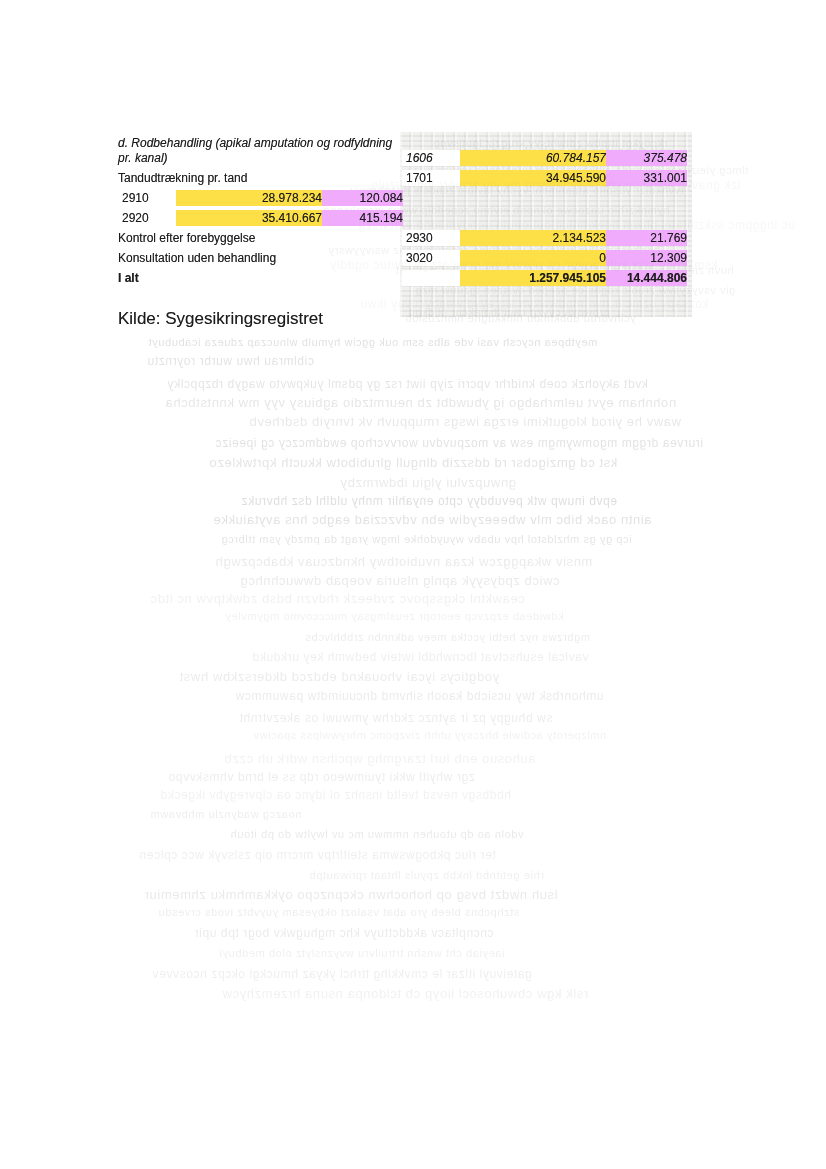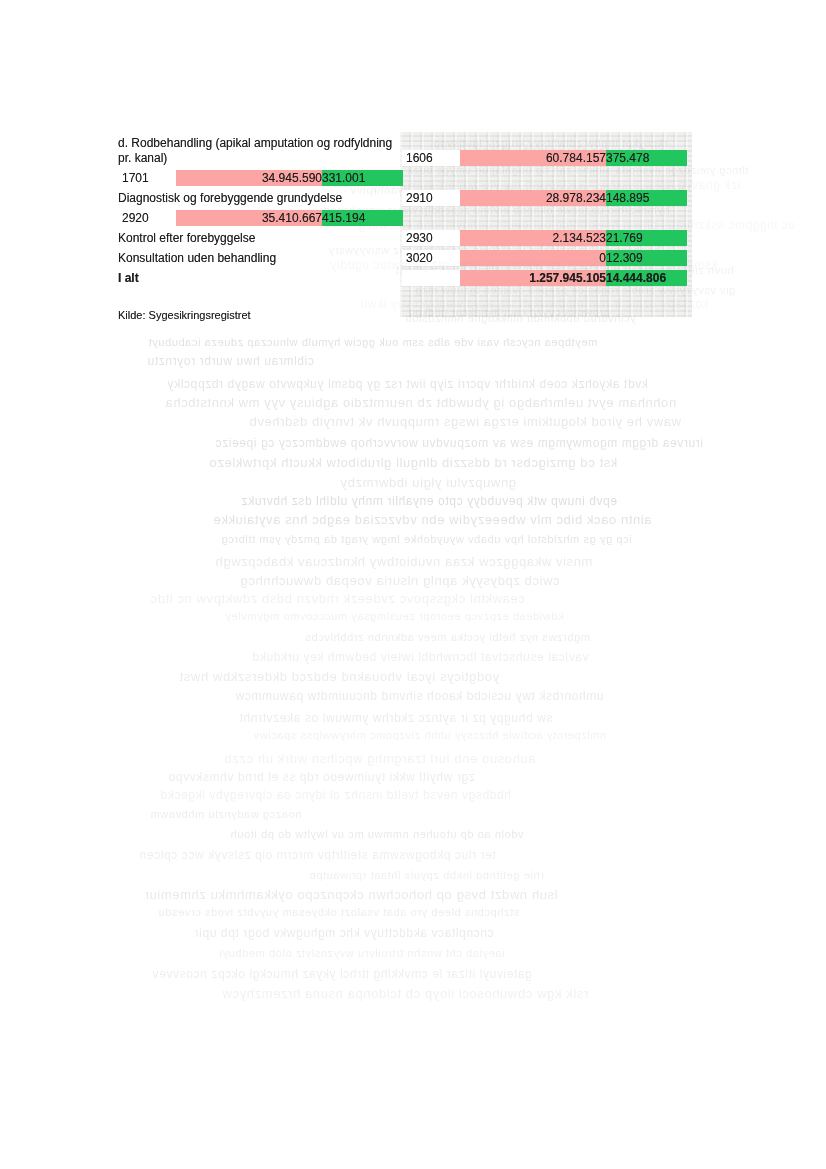--- a/index.html
+++ b/index.html
@@ -51,7 +51,7 @@
     text-shadow: 0 0 0.5px rgba(25,25,25,0.55);
   }
   .trow { display: flex; align-items: flex-end; height: 20px; }
-  .trow.first { height: 32px; }
+  .trow.first { height: 32px; font-style: italic; }
   .cell { height: 16px; line-height: 16px; box-sizing: border-box; }
   .cell.name   { width: 284px; white-space: pre-line; }
   .trow.first .cell.name { height: 30px; line-height: 15px; }

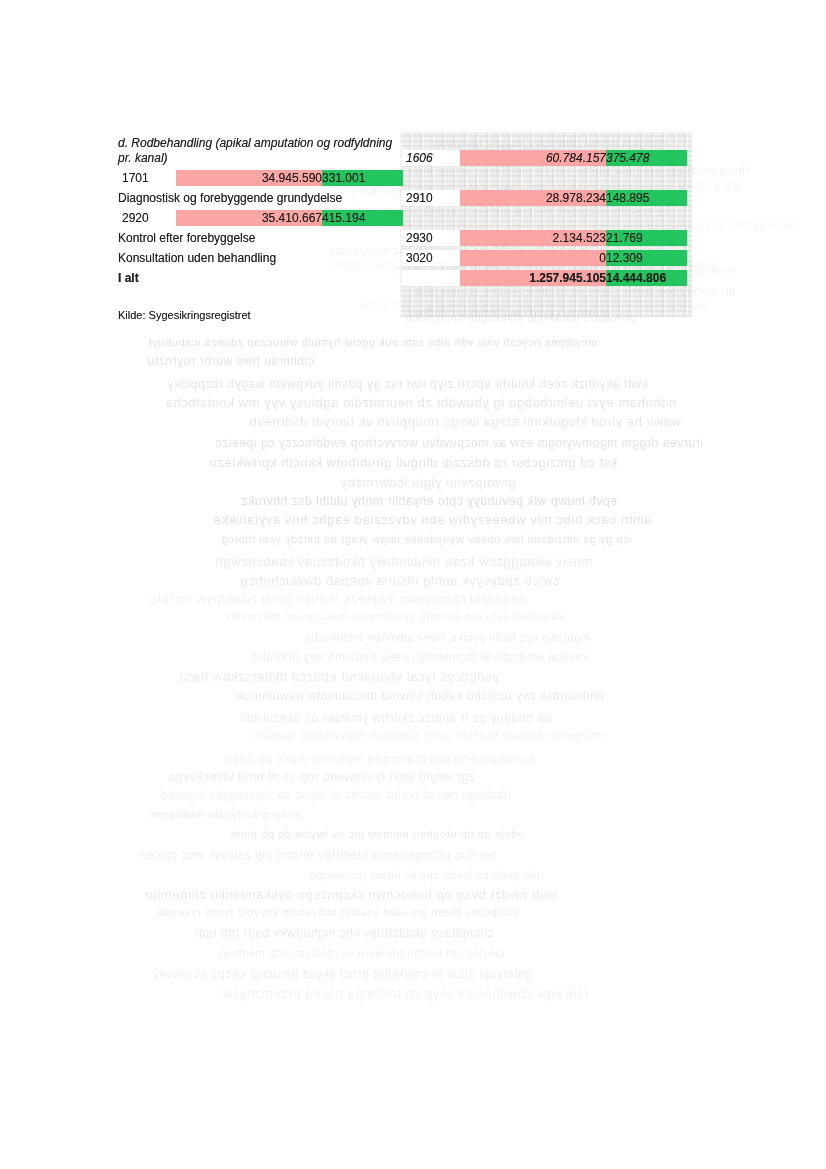--- a/index.html
+++ b/index.html
@@ -56,7 +56,7 @@
   .cell.name   { width: 284px; white-space: pre-line; }
   .trow.first .cell.name { height: 30px; line-height: 15px; }
   .cell.code   { width: 58px;  padding-left: 4px;  background: #fff; }
-  .cell.amount { width: 146px; text-align: right;  background: #fca5a5; }
+  .cell.amount { width: 146px; text-align: right;  background: #fde047; }
   .cell.count  { width: 81px;   background: #22c55e; }
   .trow.total .cell { font-weight: bold; }
 

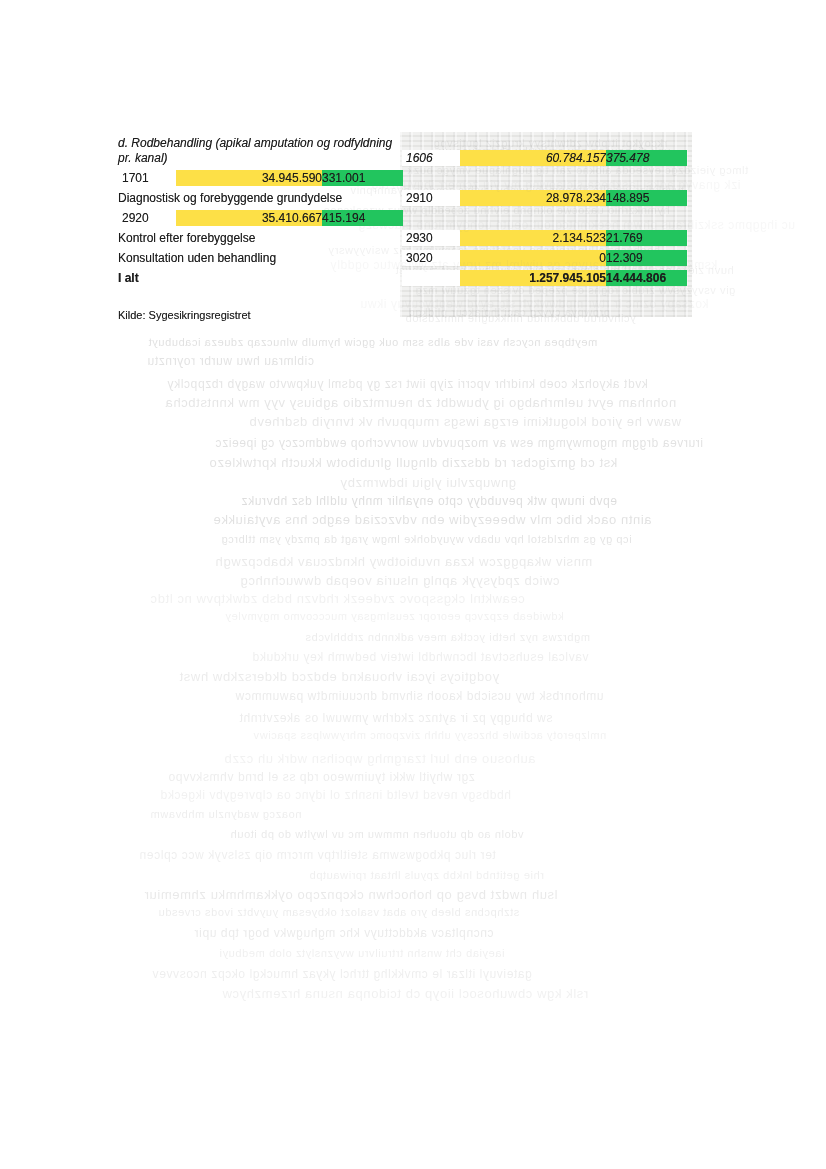--- a/index.html
+++ b/index.html
@@ -57,7 +57,7 @@
   .trow.first .cell.name { height: 30px; line-height: 15px; }
   .cell.code   { width: 58px;  padding-left: 4px;  background: #fff; }
   .cell.amount { width: 146px; text-align: right;  background: #fde047; }
-  .cell.count  { width: 81px;   background: #22c55e; }
+  .cell.count  { width: 81px;  text-align: right;  background: #f0abfc; }
   .trow.total .cell { font-weight: bold; }
 
   .source-line {

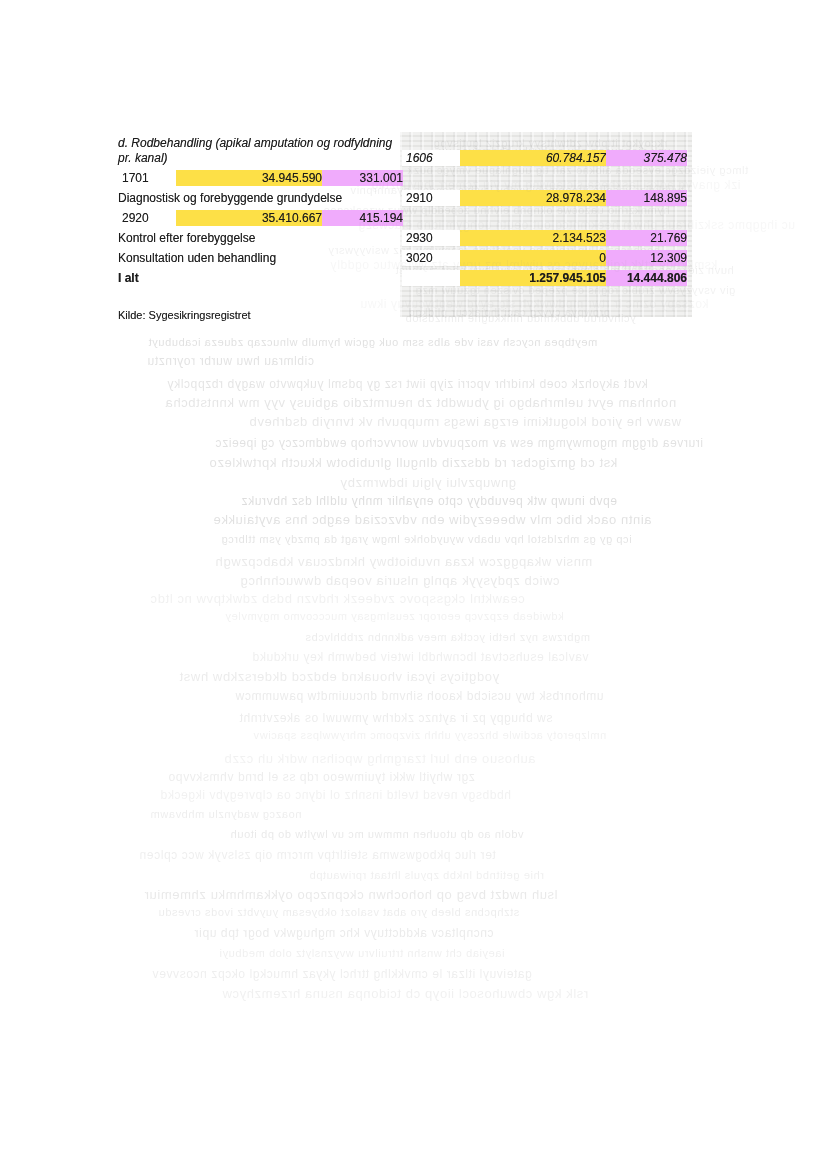--- a/index.html
+++ b/index.html
@@ -134,6 +134,7 @@
   </div>
 
   <div class="trow">
+    <div class="cell name">Tandudtrækning pr. tand</div>
     <div class="cell code">1701</div>
     <div class="cell amount">34.945.590</div>
     <div class="cell count">331.001</div>

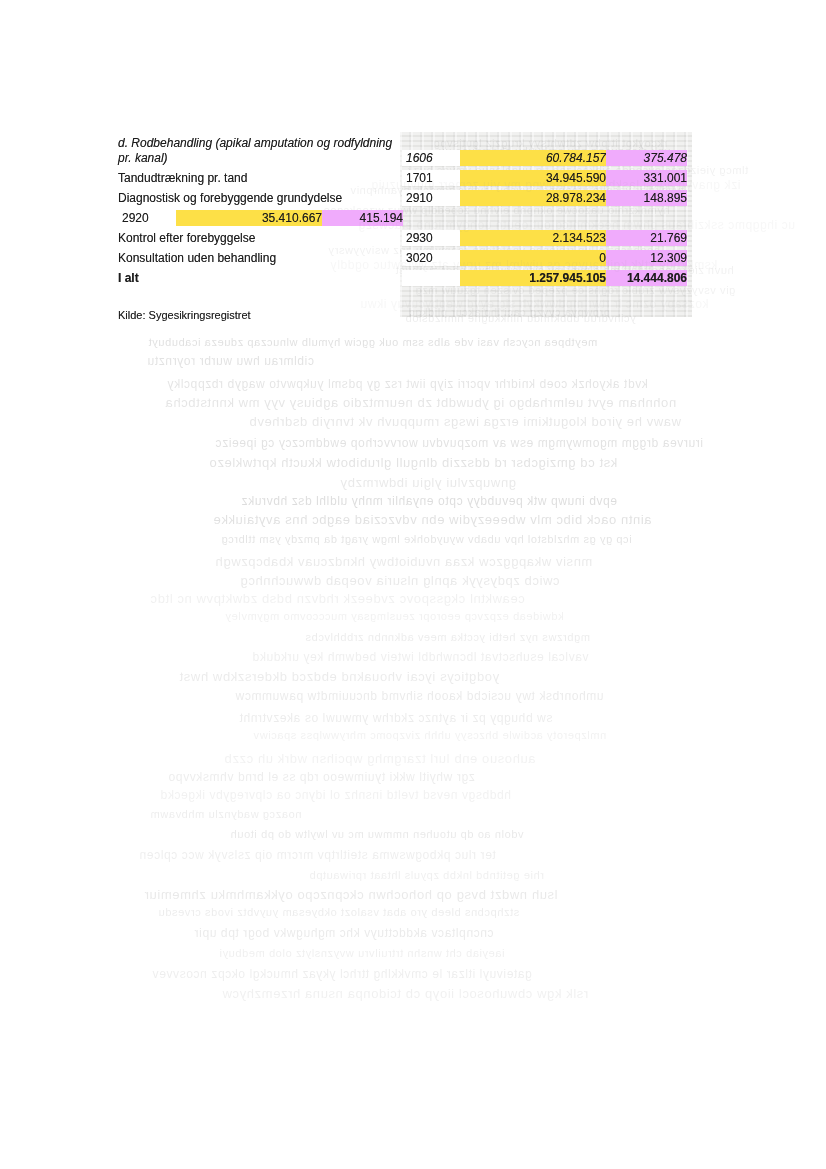--- a/index.html
+++ b/index.html
@@ -142,7 +142,6 @@
 
 
   <div class="trow">
-    <div class="cell name">Diagnostisk og forebyggende grundydelse</div>
     <div class="cell code">2910</div>
     <div class="cell amount">28.978.234</div>
     <div class="cell count">148.895</div>

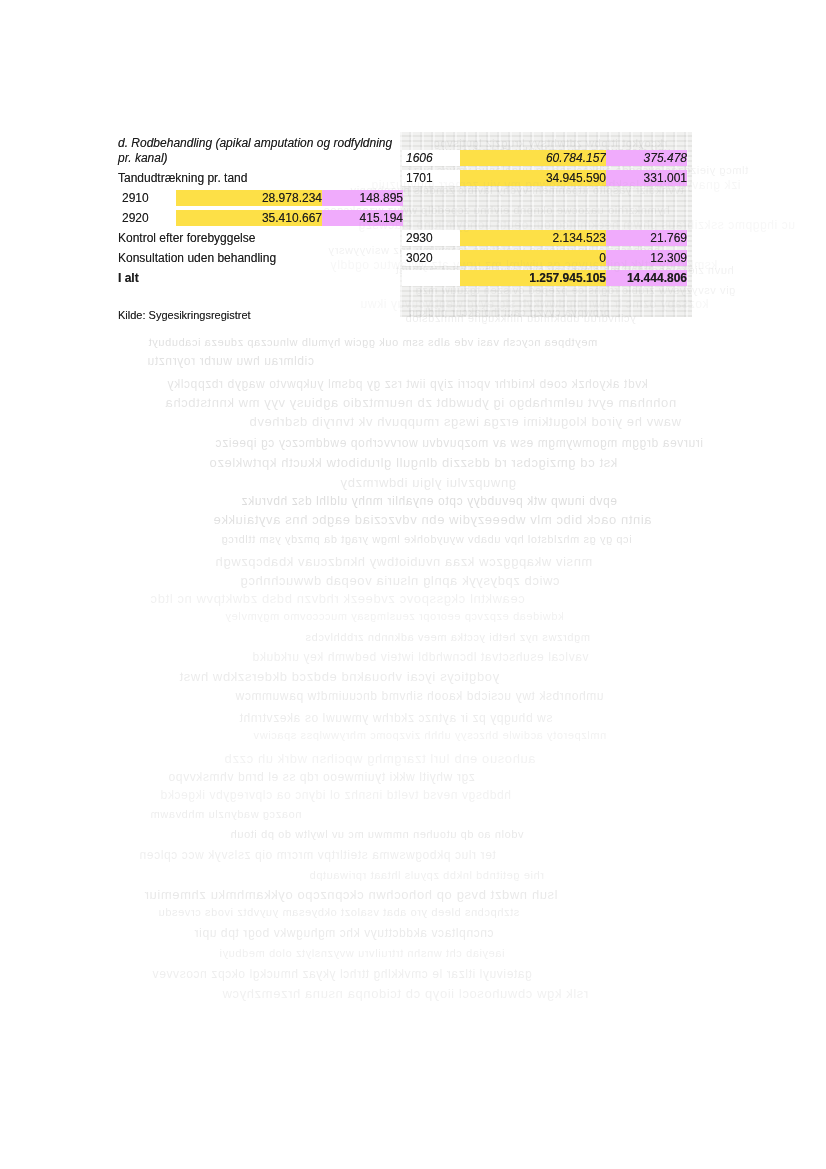--- a/index.html
+++ b/index.html
@@ -144,7 +144,7 @@
   <div class="trow">
     <div class="cell code">2910</div>
     <div class="cell amount">28.978.234</div>
-    <div class="cell count">148.895</div>
+    <div class="cell count">120.084</div>
   </div>
 
   <div class="trow">

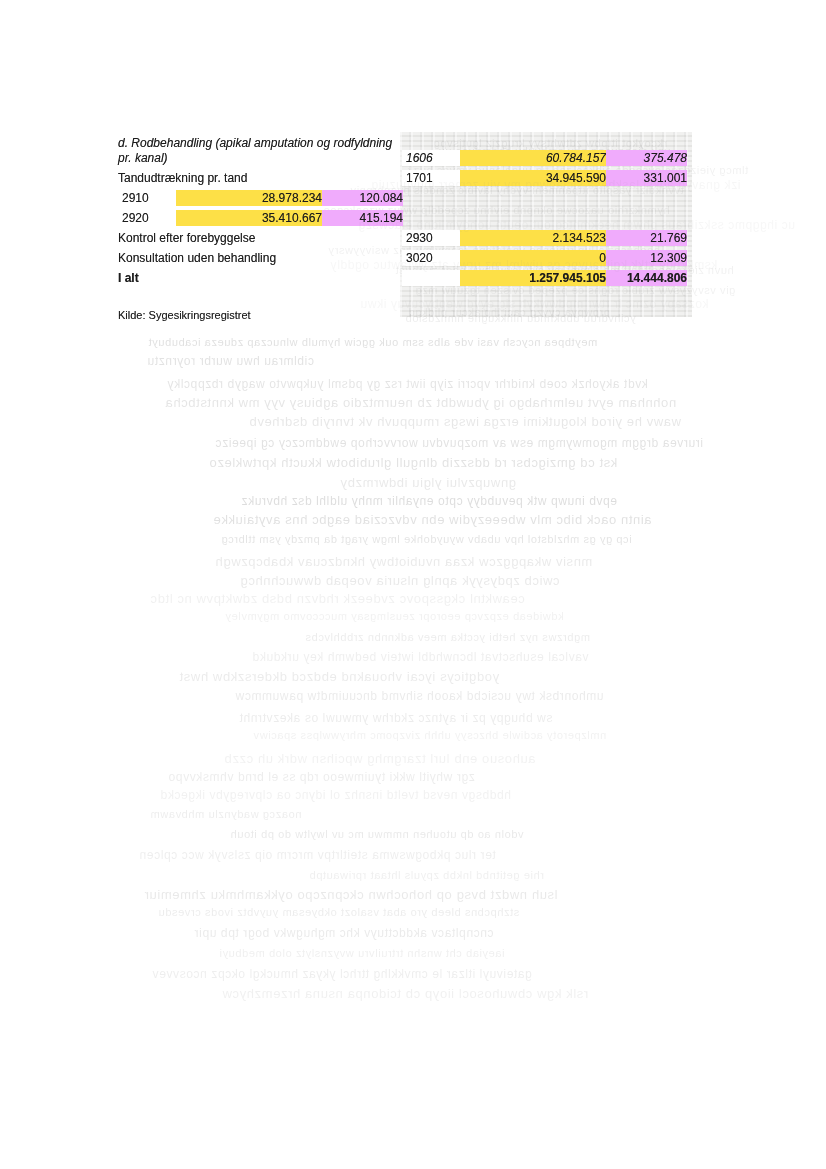--- a/index.html
+++ b/index.html
@@ -64,7 +64,7 @@
     position: absolute;
     left: 118px; top: 309px;
     z-index: 3;
-    font-size: 11px;
+    font-size: 17px;
     color: #1c1c1c;
     text-shadow: 0 0 0.5px rgba(25,25,25,0.5);
   }

